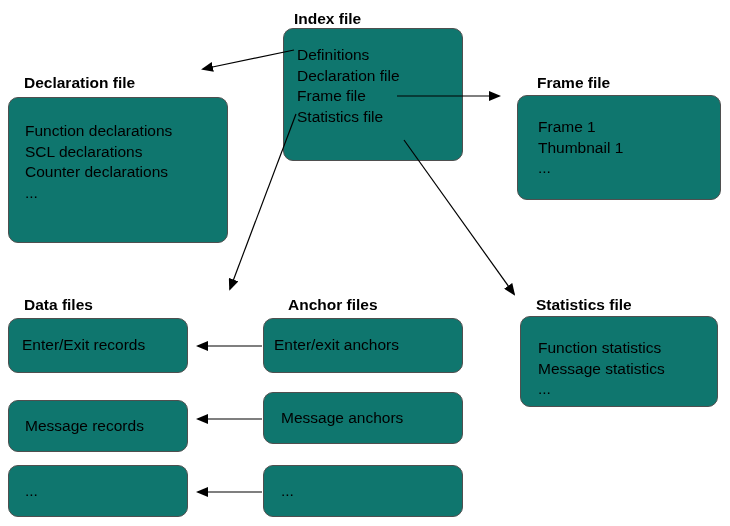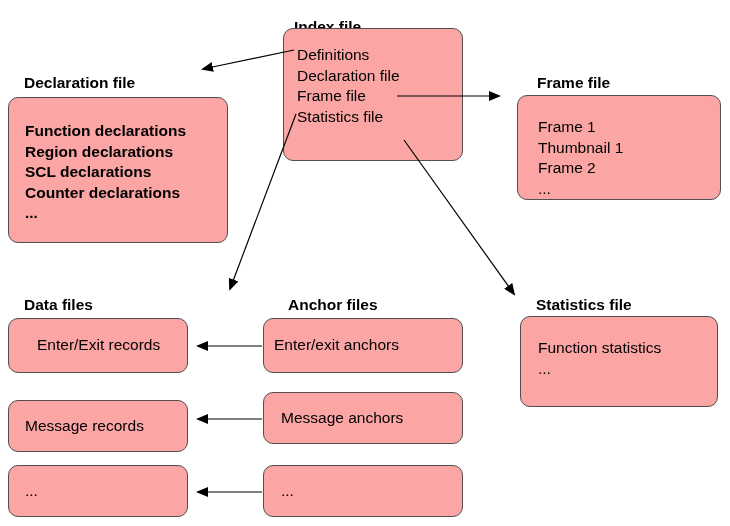--- a/index.html
+++ b/index.html
@@ -52,7 +52,7 @@
   #anchor-box-1 { left: 263px; top: 392px; width: 200px; height: 52px; padding-left: 17px; align-items: center; }
   #anchor-box-2 { left: 263px; top: 465px; width: 200px; height: 52px; padding-left: 17px; }
 
-  #index-title        { left: 294px; top: 18px; }
+  #index-title        { left: 294px; top: 10px; }
   #declaration-title  { left: 24px;  top: 74px; }
   #frame-title        { left: 537px; top: 74px; }
   #data-files-title   { left: 24px;  top: 296px; }

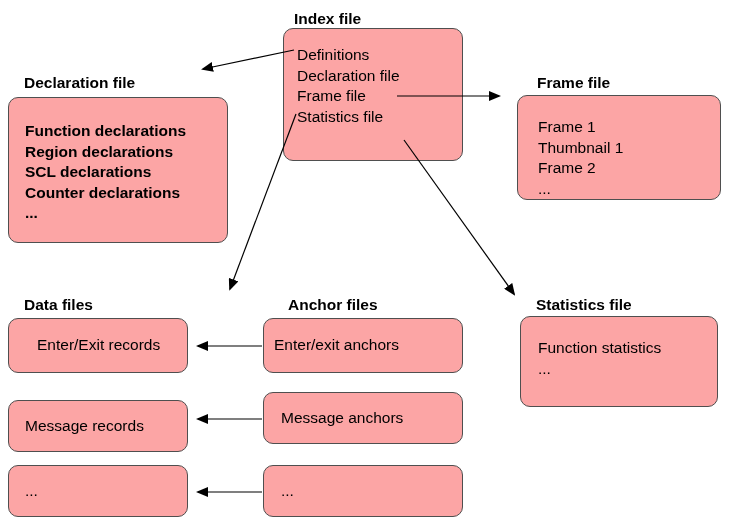--- a/index.html
+++ b/index.html
@@ -27,7 +27,7 @@
     position: absolute;
     border: 1px solid #4f4f4f;
     border-radius: 10px;
-    background: #fca5a5;
+    background: #0f766e;
     box-sizing: border-box;
   }
   .node .line {

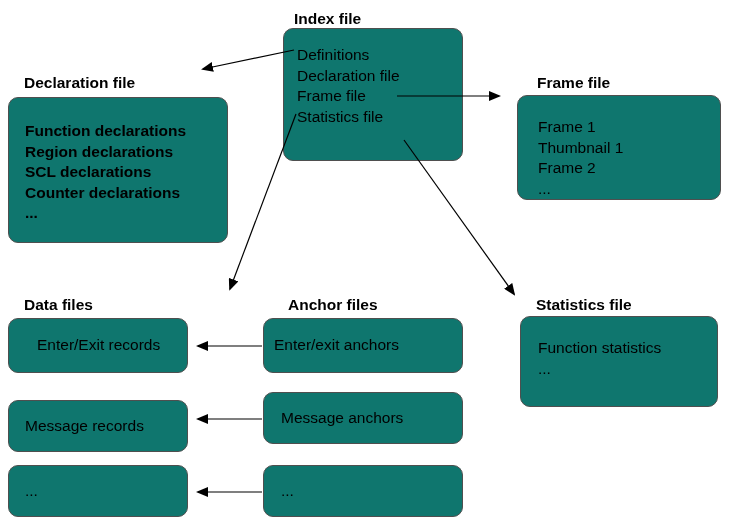--- a/index.html
+++ b/index.html
@@ -37,7 +37,7 @@
   }
   
   #index-box        { left: 283px; top: 28px;  width: 180px; height: 133px; padding: 16px 0 0 13px; }
-  #declaration-box  { left: 8px;   top: 97px;  width: 220px; height: 146px; padding: 23px 0 4px 16px; font-weight: bold; }
+  #declaration-box  { left: 8px;   top: 97px;  width: 220px; height: 146px; padding: 23px 0 4px 16px; }
   #frame-box        { left: 517px; top: 95px;  width: 204px; height: 105px; padding: 21px 0 0 20px; }
   #statistics-box   { left: 520px; top: 316px; width: 198px; height: 91px;  padding: 21px 0 12px 17px; }
   

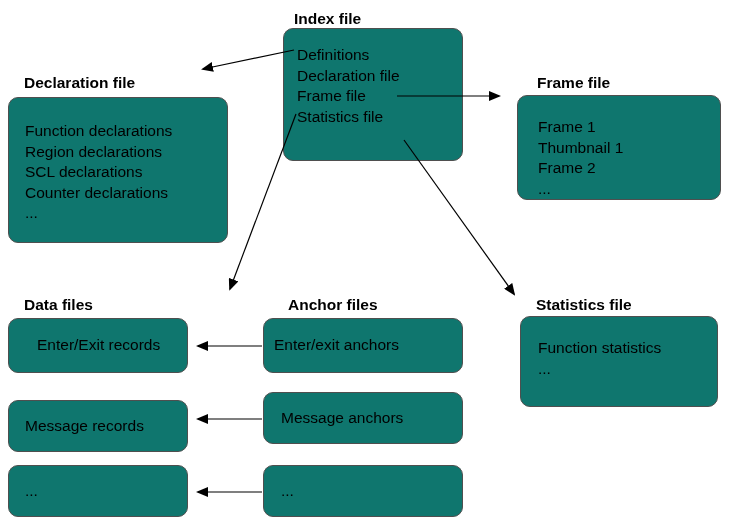--- a/index.html
+++ b/index.html
@@ -91,7 +91,6 @@
 
   <div class="node" id="declaration-box">
     <div class="line">Function declarations</div>
-    <div class="line">Region declarations</div>
     <div class="line">SCL declarations</div>
     <div class="line">Counter declarations</div>
     <div class="line">...</div>

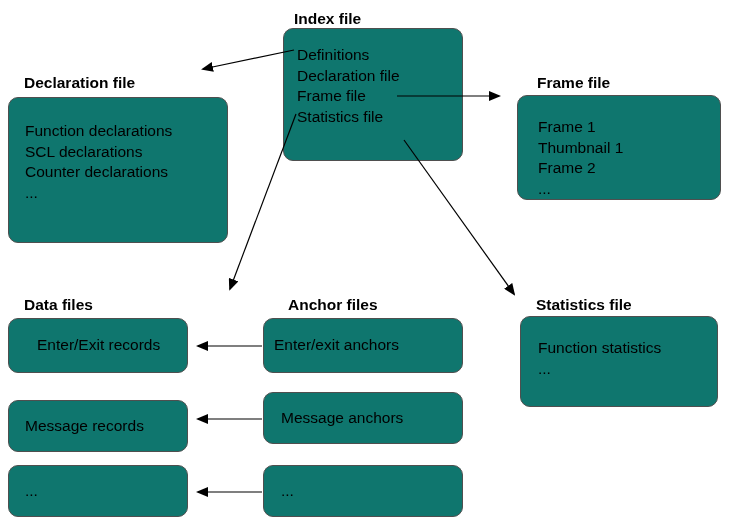--- a/index.html
+++ b/index.html
@@ -99,7 +99,6 @@
   <div class="node" id="frame-box">
     <div class="line">Frame 1</div>
     <div class="line">Thumbnail 1</div>
-    <div class="line">Frame 2</div>
     <div class="line">...</div>
   </div>
 

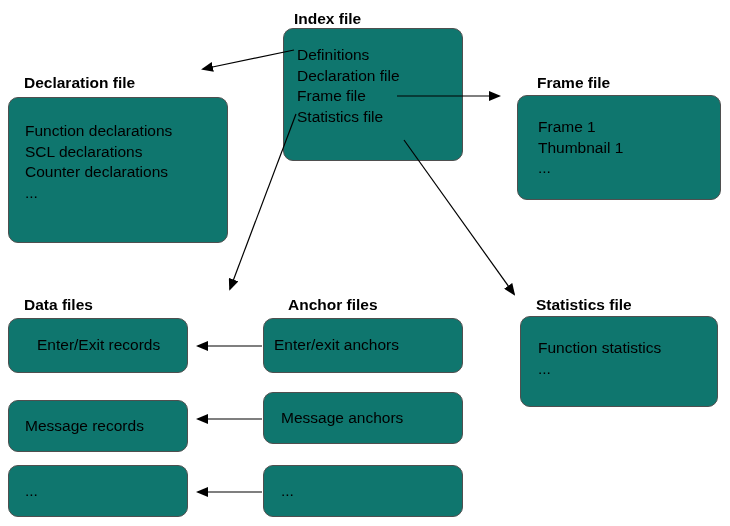--- a/index.html
+++ b/index.html
@@ -45,7 +45,7 @@
     display: flex;
     align-items: center;
   }
-  #data-box-0   { left: 8px;   top: 318px; width: 180px; height: 55px; padding-left: 28px; }
+  #data-box-0   { left: 8px;   top: 318px; width: 180px; height: 55px; padding-left: 13px; }
   #data-box-1   { left: 8px;   top: 392px; width: 180px; height: 52px; padding-left: 16px; margin-top: 8px; }
   #data-box-2   { left: 8px;   top: 465px; width: 180px; height: 52px; padding-left: 16px; }
   #anchor-box-0 { left: 263px; top: 318px; width: 200px; height: 55px; padding-left: 10px; }

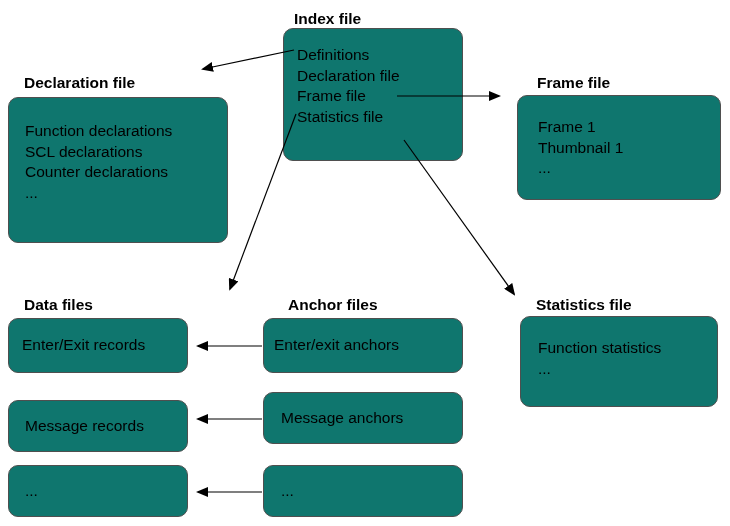--- a/index.html
+++ b/index.html
@@ -104,6 +104,7 @@
 
   <div class="node" id="statistics-box">
     <div class="line">Function statistics</div>
+    <div class="line">Message statistics</div>
     <div class="line">...</div>
   </div>
 

